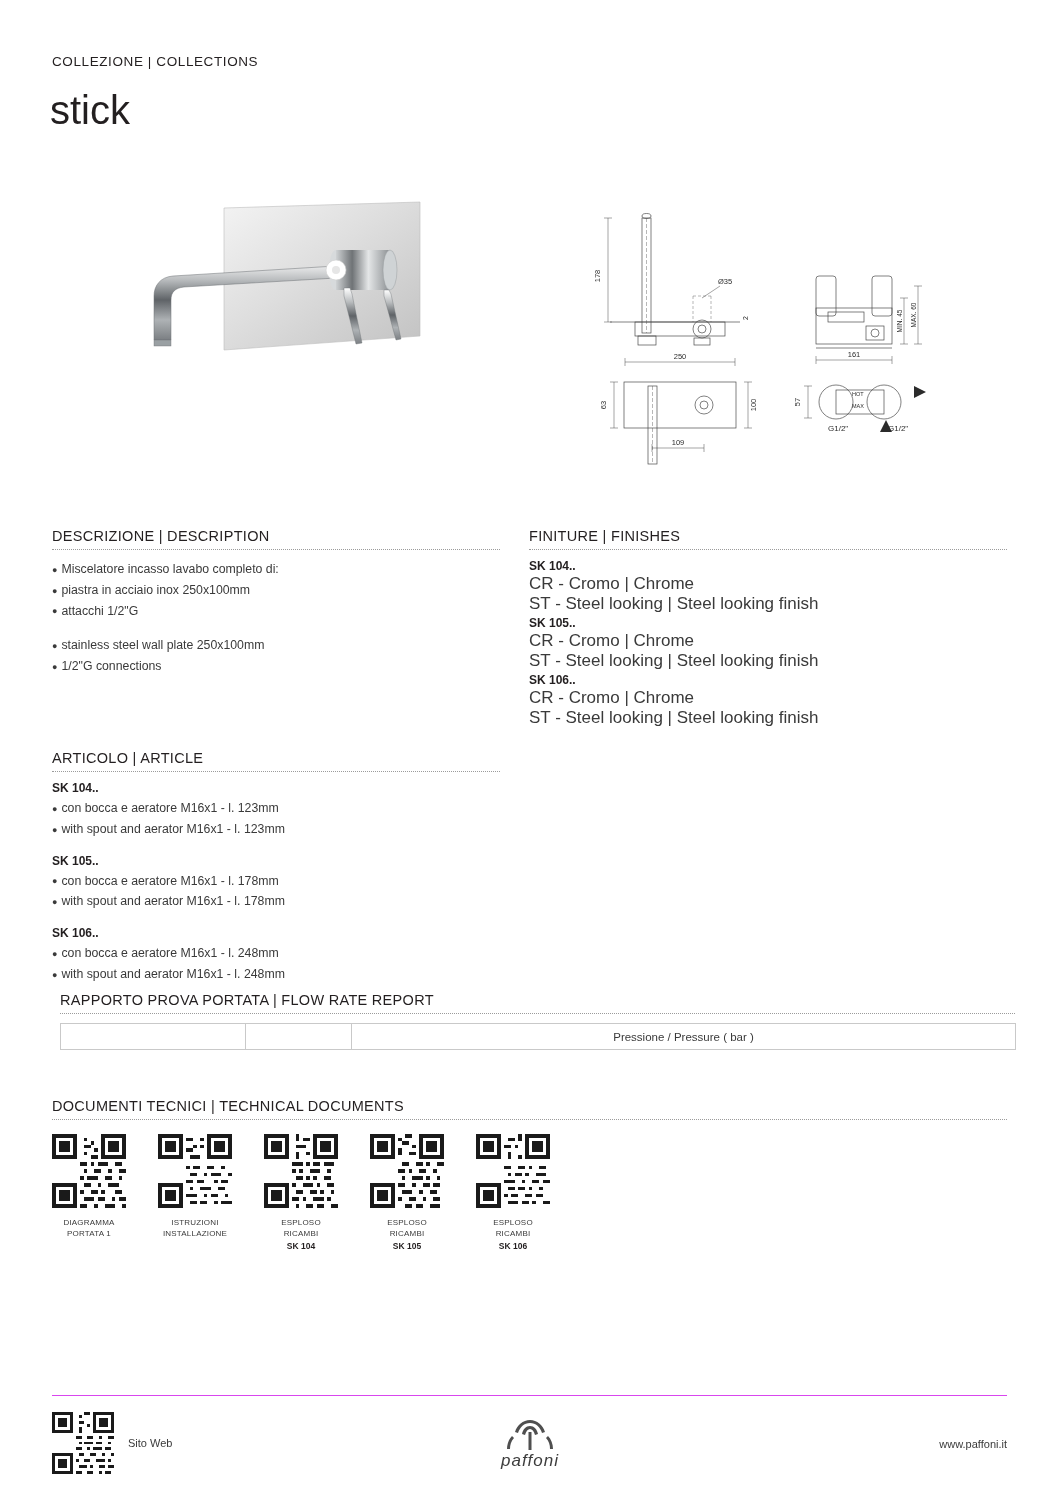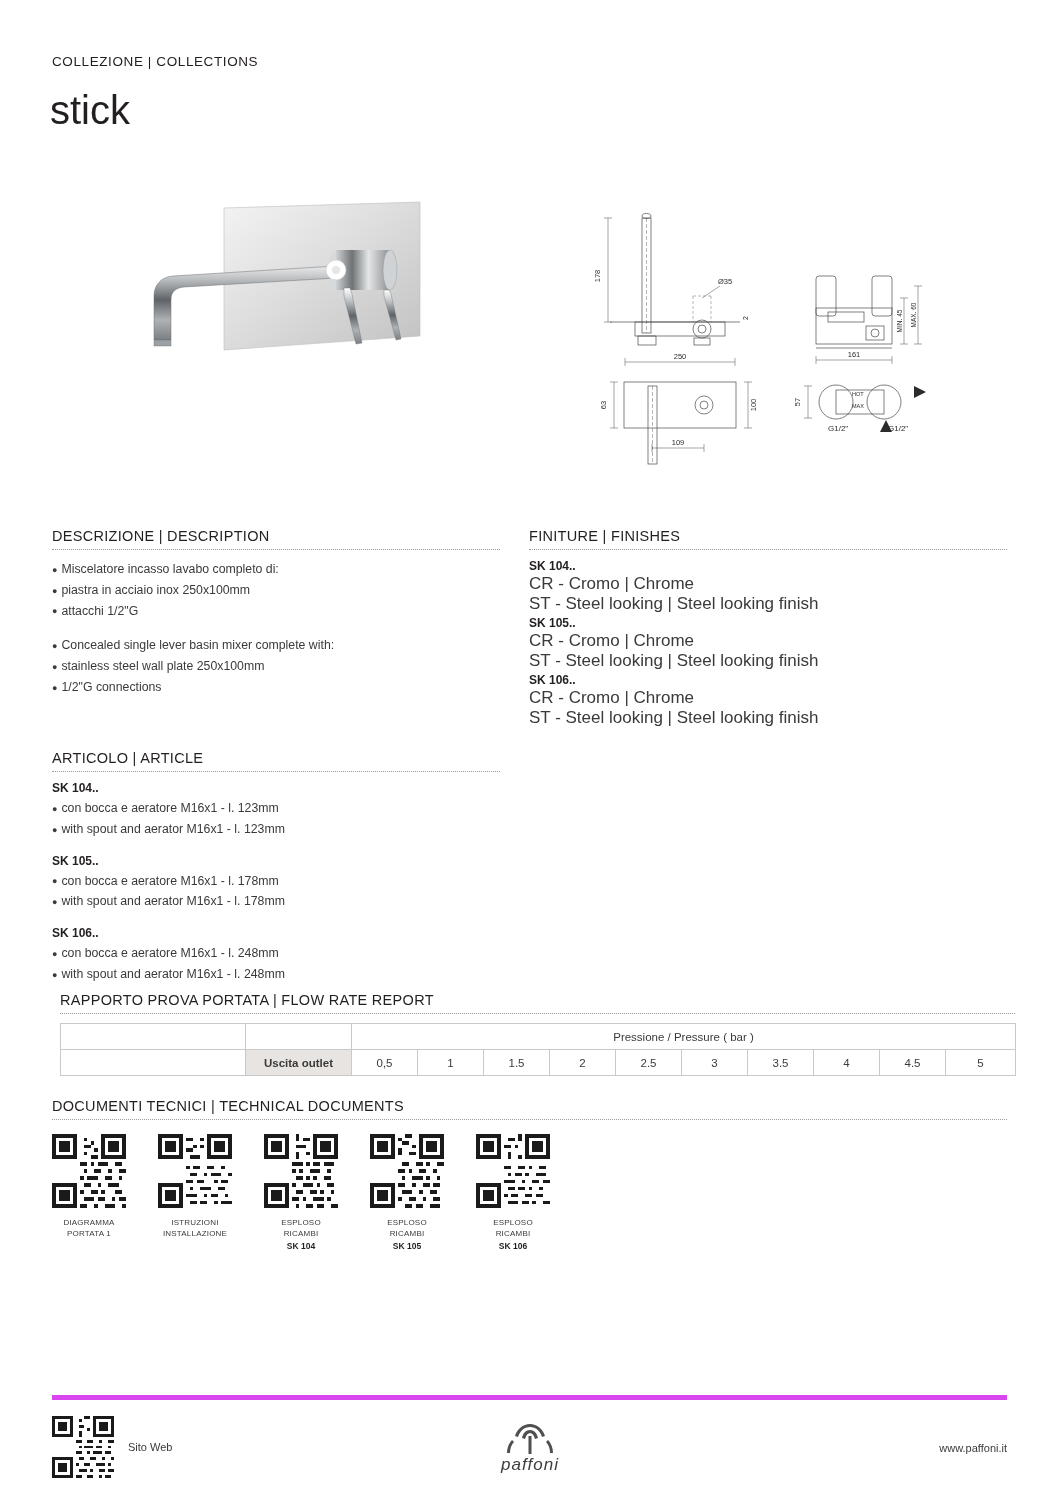--- a/index.html
+++ b/index.html
@@ -392,7 +392,6 @@
     <div class="bullet-line"><span class="dot">●</span><span>piastra in acciaio inox 250x100mm</span></div>
     <div class="bullet-line"><span class="dot">●</span><span>attacchi 1/2"G</span></div>
     <div class="gap"></div>
-    <div class="bullet-line"><span class="dot">●</span><span>Concealed single lever basin mixer complete with:</span></div>
     <div class="bullet-line"><span class="dot">●</span><span>stainless steel wall plate 250x100mm</span></div>
     <div class="bullet-line"><span class="dot">●</span><span>1/2"G connections</span></div>
   </div>

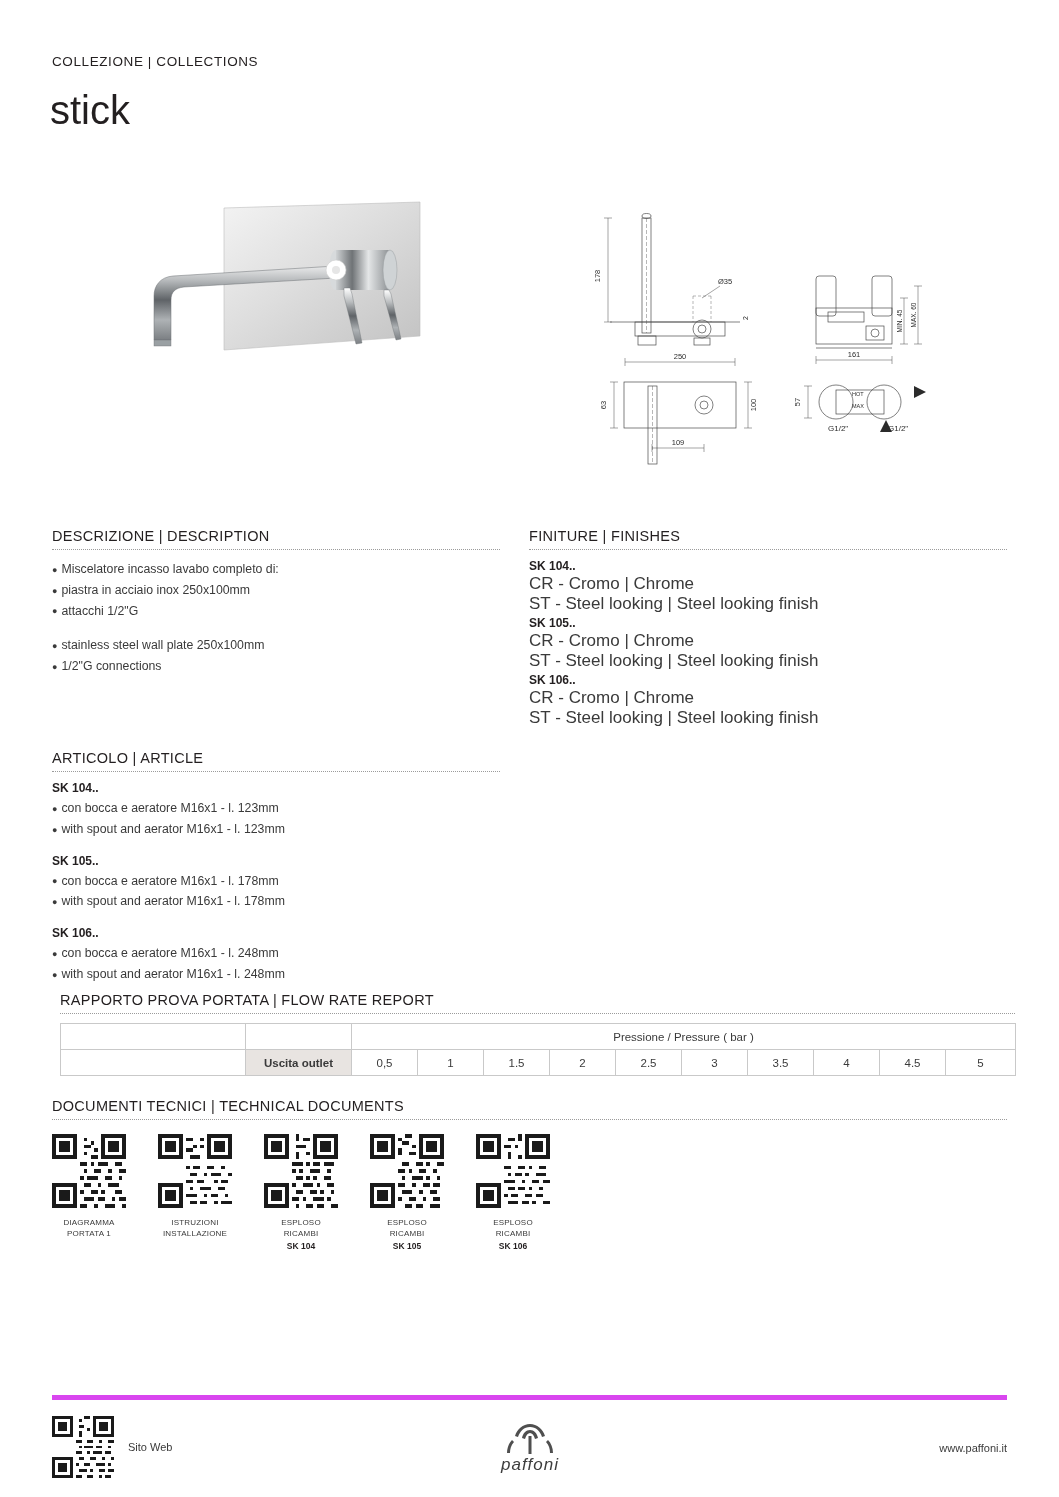--- a/index.html
+++ b/index.html
@@ -450,20 +450,6 @@
         <td class="blank"></td>
         <td class="blank"></td>
         <td class="press-head" colspan="10">Pressione / Pressure ( bar )</td>
-      </tr>
-      <tr>
-        <td class="blank"></td>
-        <td class="outlet">Uscita outlet</td>
-        <td>0,5</td>
-        <td>1</td>
-        <td>1.5</td>
-        <td>2</td>
-        <td>2.5</td>
-        <td>3</td>
-        <td>3.5</td>
-        <td>4</td>
-        <td>4.5</td>
-        <td>5</td>
       </tr>
     </tbody>
       </table>

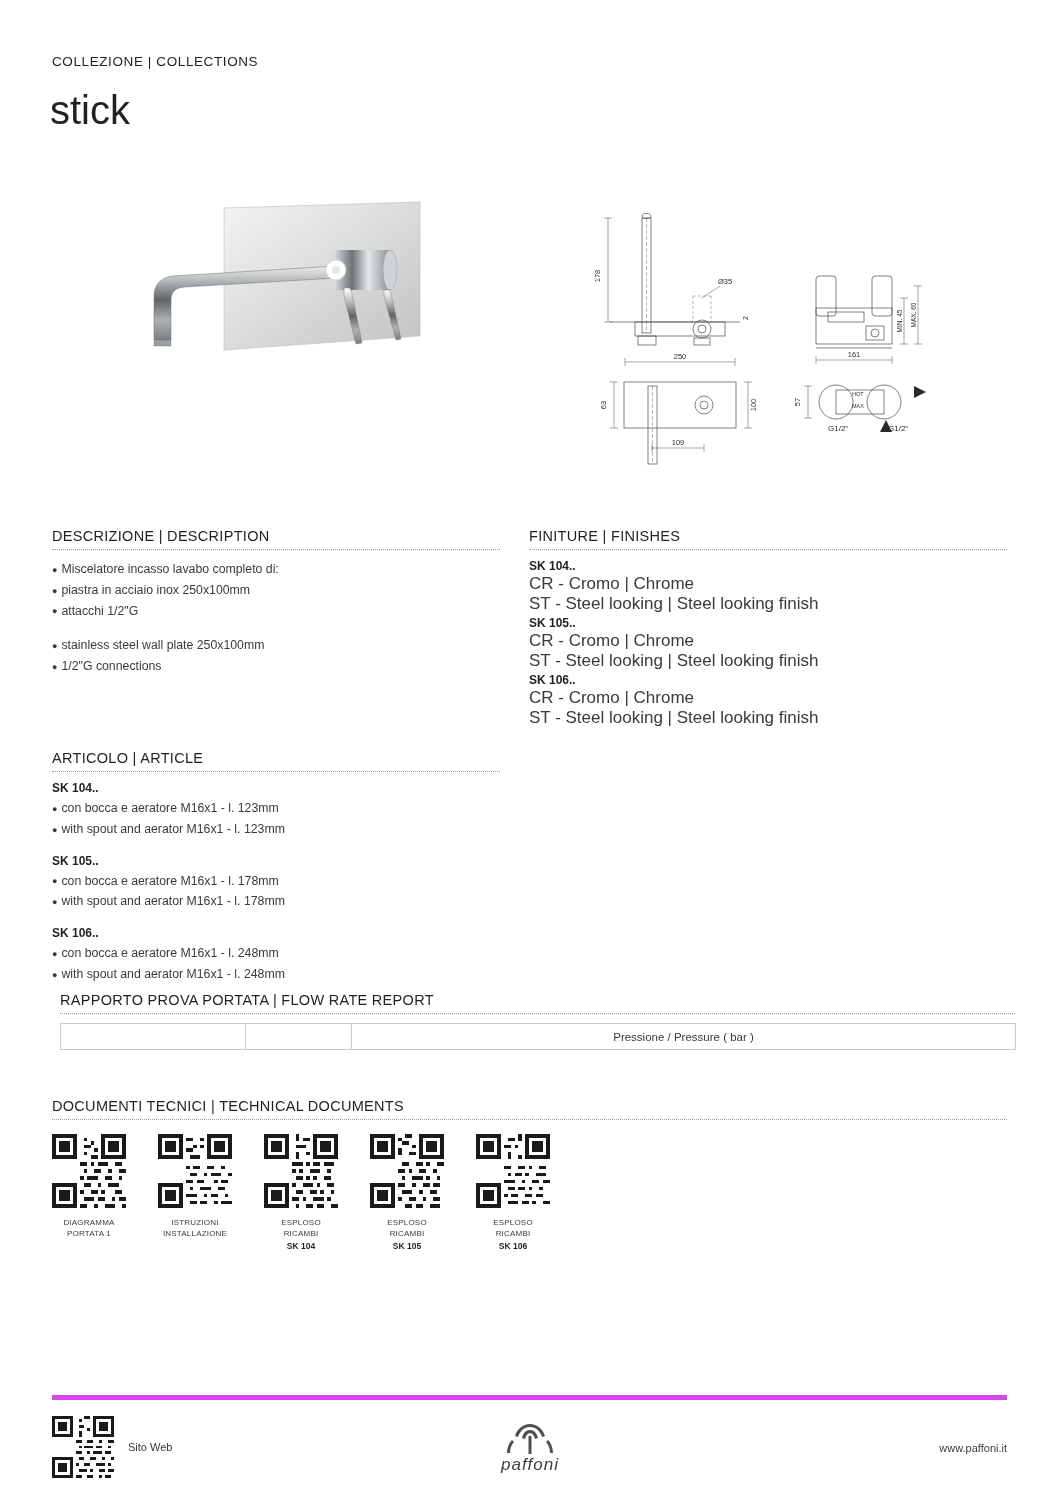--- a/index.html
+++ b/index.html
@@ -191,7 +191,7 @@
     left: 52px;
     top: 1395px;
     width: 955px;
-    border-top: 5px solid #d946ef;
+    border-top: 1px solid #d946ef;
     padding-top: 16px;
     display: flex;
     align-items: center;

